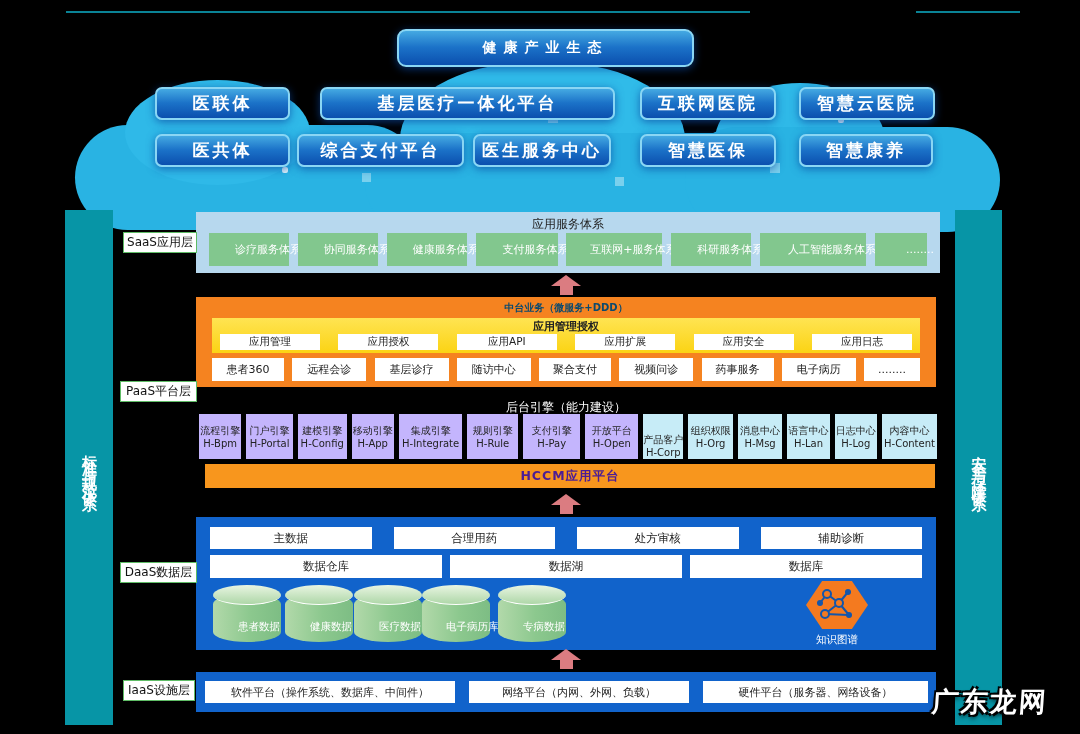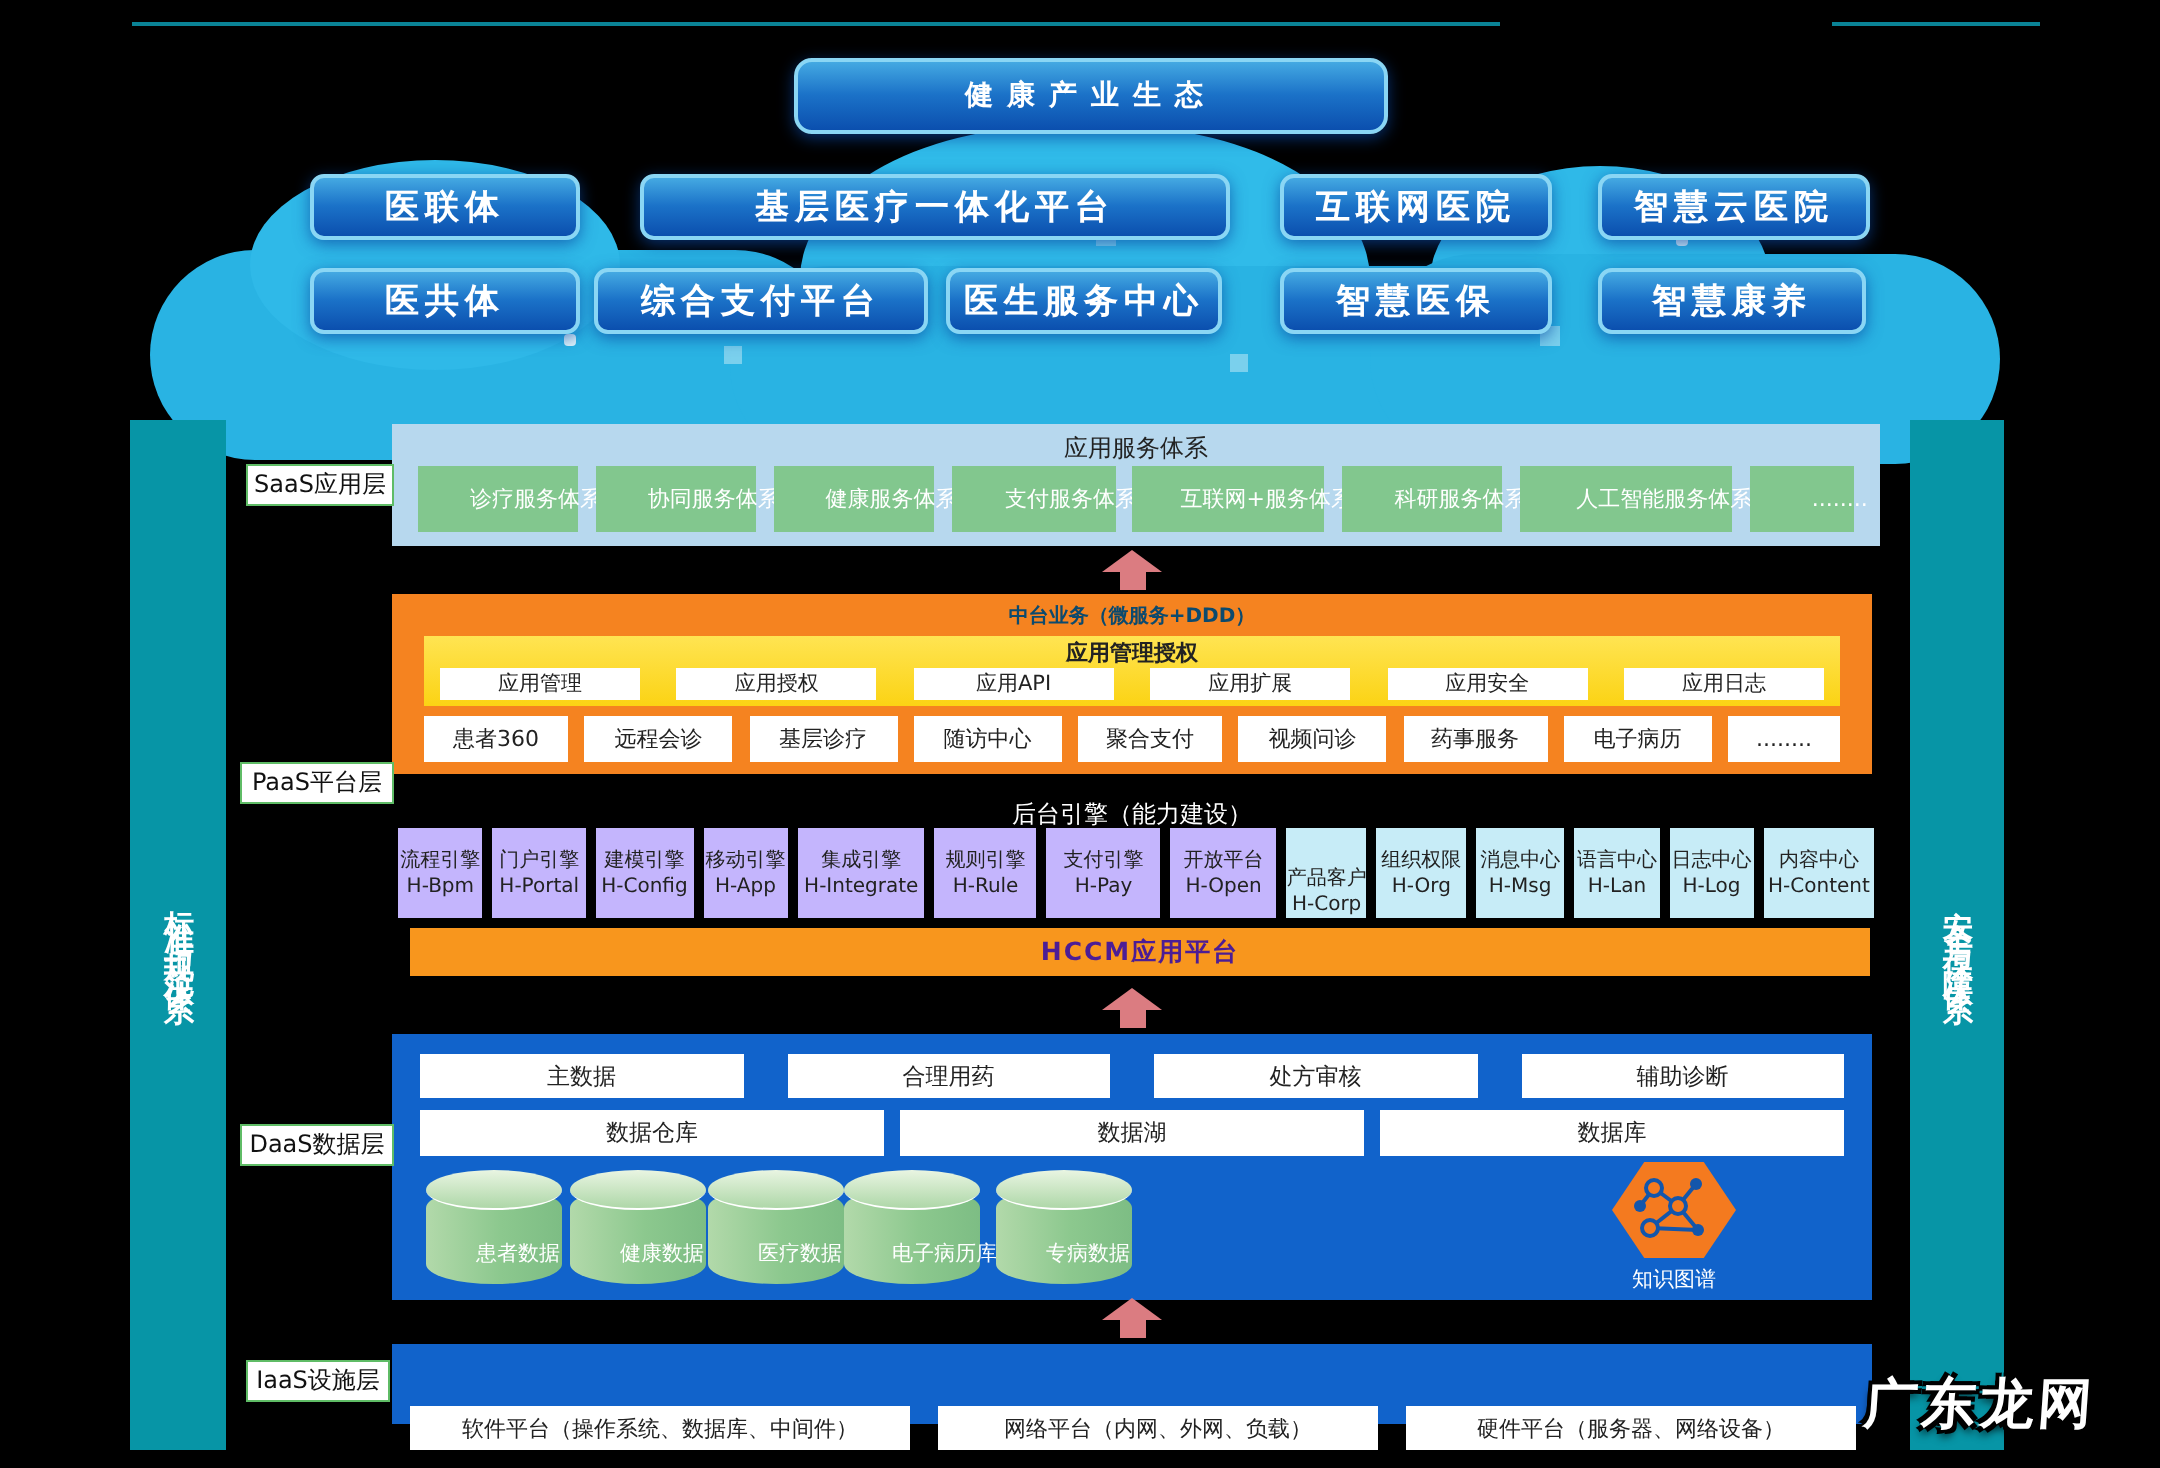--- a/index.html
+++ b/index.html
@@ -101,7 +101,7 @@
   
   .iaas { left:196px; top:672px; width:740px; height:40px; background:#1163cb; }
   .iaas-items { position:absolute; left:9px; right:8px; top:9px; height:22px;
-    display:flex; justify-content:space-between;margin-top:22px; }
+    display:flex; justify-content:space-between; }
   .iaas-items .wbox { font-size:11px; }
 
   .watermark { position:absolute; left:932px; top:684px; z-index:9; color:#fff;

